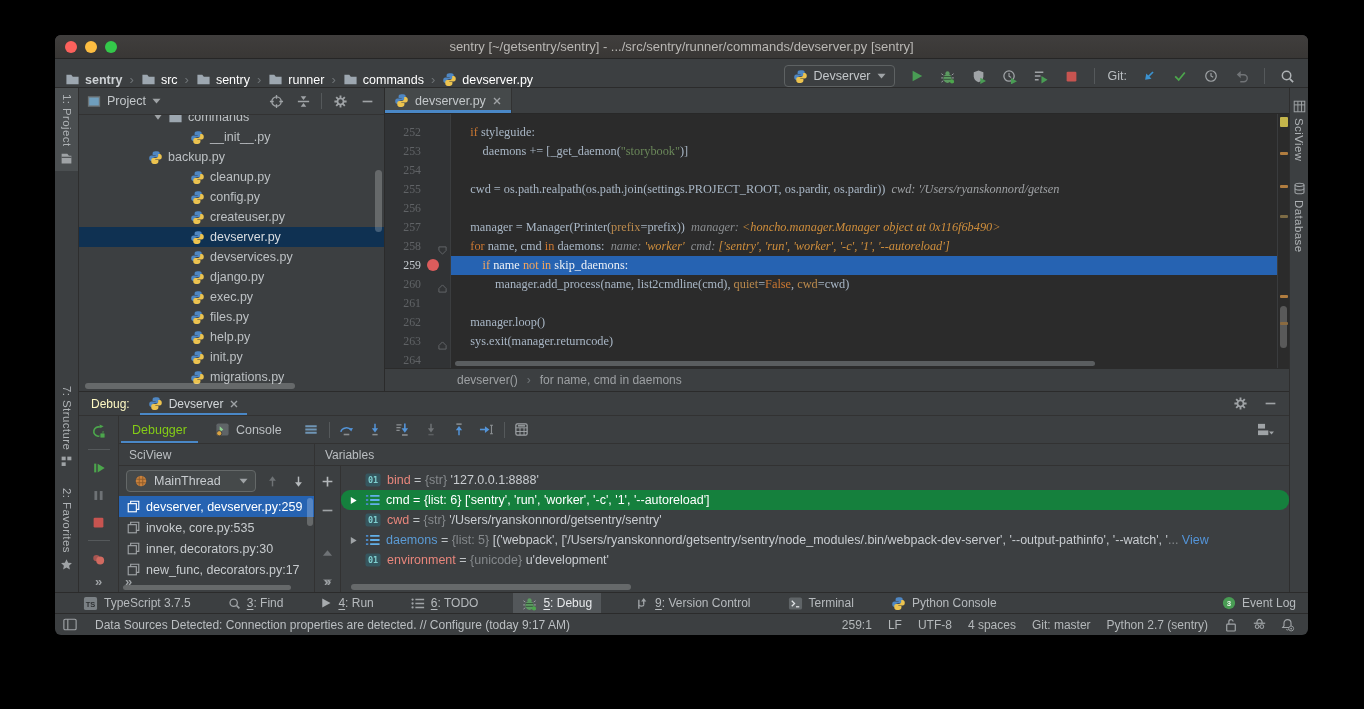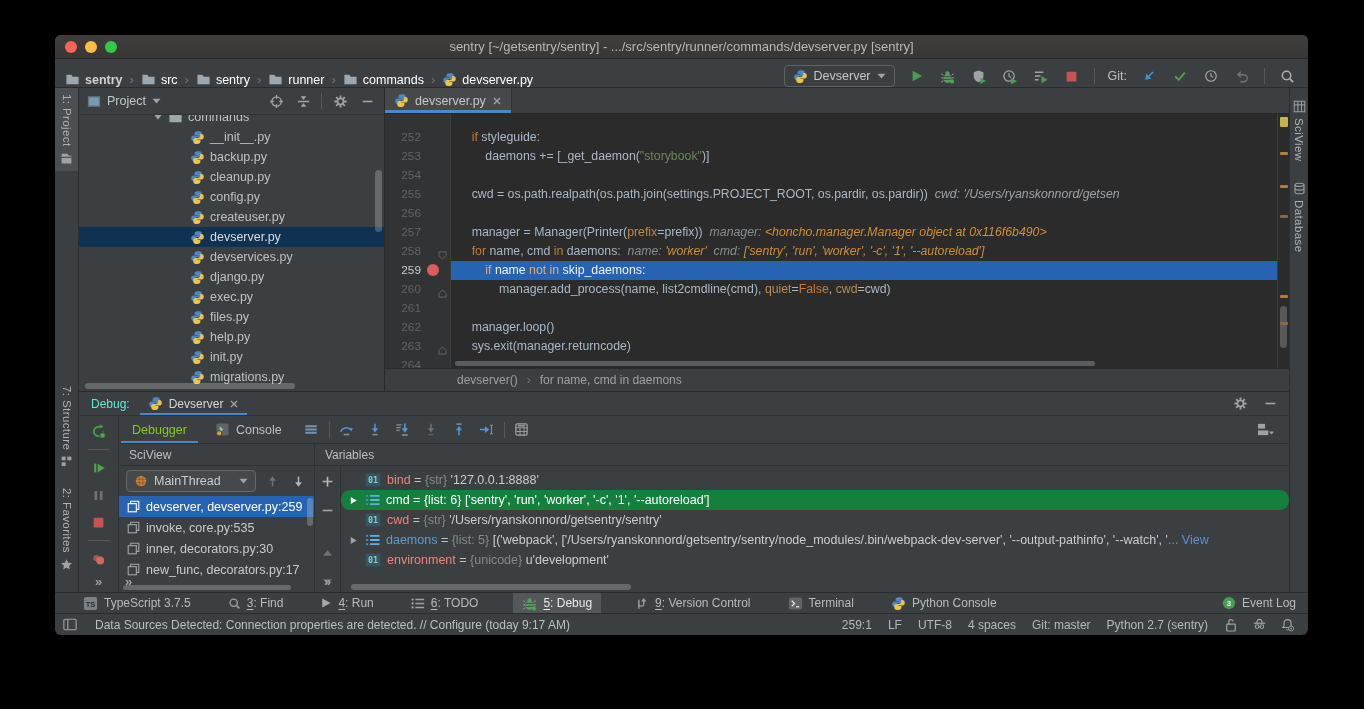--- a/index.html
+++ b/index.html
@@ -63,7 +63,7 @@
     border-right:1px solid #323232; position:relative; color:#c3c7ca; font-size:12.5px; }
   .etab::after { content:""; position:absolute; left:0; right:0; bottom:0; height:3px; background:#4a88c7; }
   .code-area { flex:1; position:relative; overflow:hidden;
-    font-family:Liberation Sans, sans-serif; font-size:12.3px; line-height:19px; padding-top:14px; }
+    font-family:Liberation Serif, serif; font-size:12.3px; line-height:19px; padding-top:9px; }
   .gutter-bg { position:absolute; left:0; top:0; bottom:0; width:66px; background:#313335;
     border-right:1px solid #3b3d3f; }
   .code-line { display:flex; height:19px; position:relative; white-space:pre; }

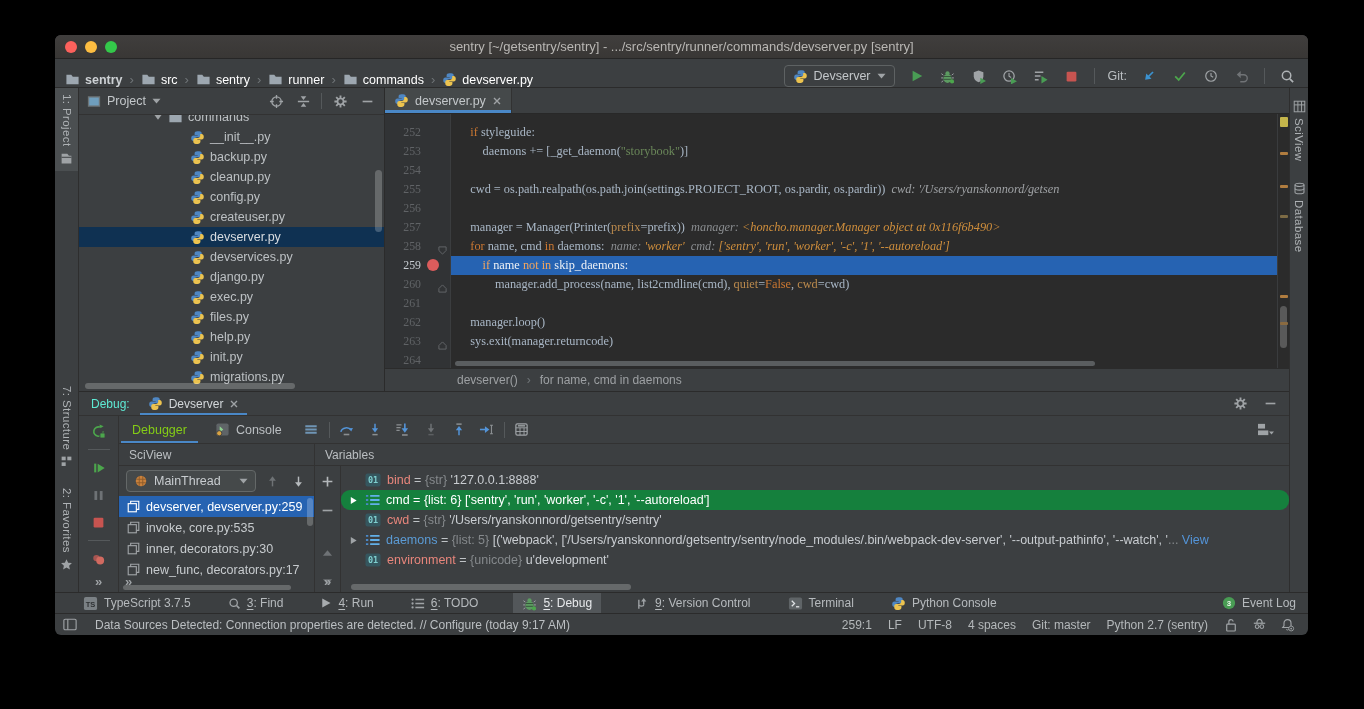--- a/index.html
+++ b/index.html
@@ -418,7 +418,7 @@
                   </span>
                   <span>__init__.py</span>
                 </div>
-                <div class="tree-row" style="padding-left:111px">
+                <div class="tree-row" style="padding-left:69px">
        <span class="ic">
                     <svg width="15" height="15" viewBox="0 0 16 16">
                       <path d="M7.9 1.2c-1.9 0-3 .9-3 2.2v1.9h3.3v.6H3.5c-1.4 0-2.2 1.1-2.2 2.9 0 1.9 1 3 2.4 3h1.4V9.9c0-1.3 1.1-2.3 2.4-2.3h3c1.1 0 2-.9 2-2V3.4c0-1.2-1.2-2.2-2.6-2.2z" fill="#4f87c3"></path>

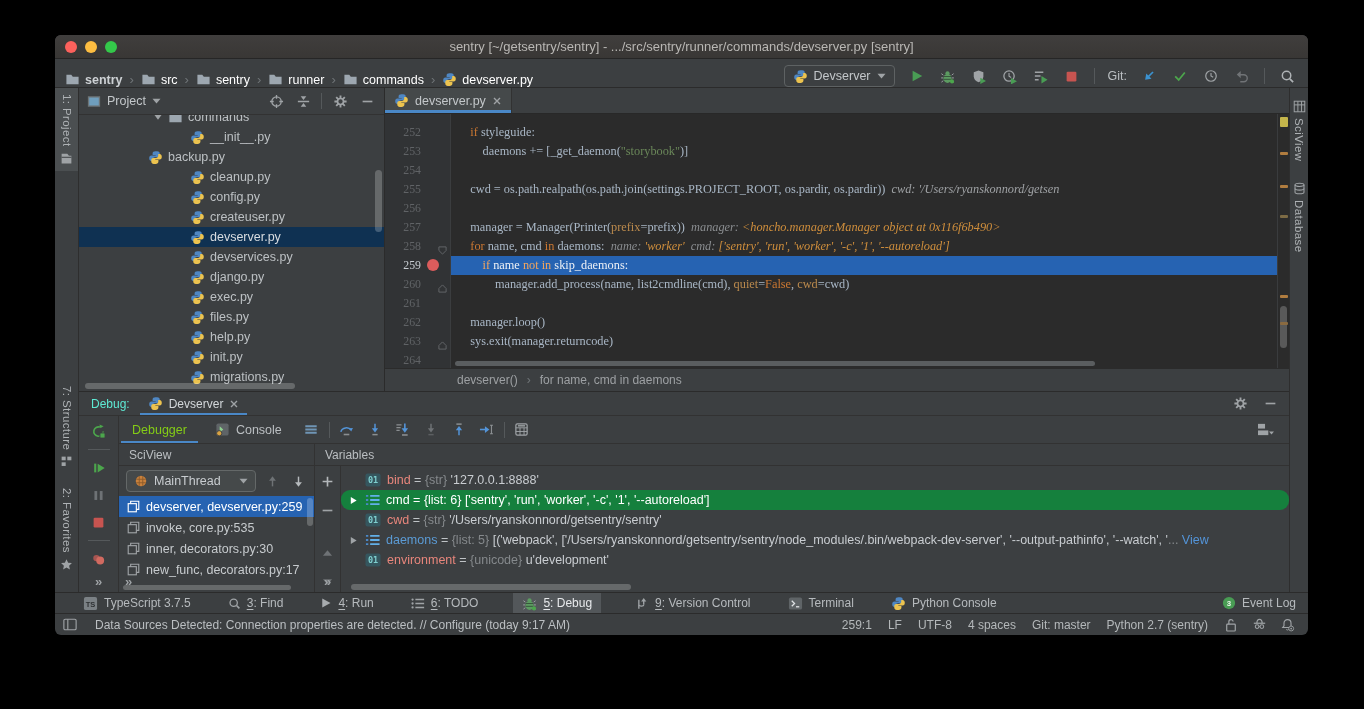--- a/index.html
+++ b/index.html
@@ -91,7 +91,7 @@
   .debug { flex:1; display:flex; flex-direction:column; min-height:0; }
   .debug-header { height:24px; flex:none; border-bottom:1px solid #323232; display:flex;
     align-items:center; padding:0 10px 0 12px; }
-  .debug-label { color:#5eead4; margin-right:10px; }
+  .debug-label { color:#fef9c3; margin-right:10px; }
   .dh-tab { height:100%; display:flex; align-items:center; gap:6px; padding:0 8px; position:relative;
     color:#d3d7da; }
   .dh-tab::after { content:""; position:absolute; left:0; right:0; bottom:0; height:2px; background:#4a88c7; }

